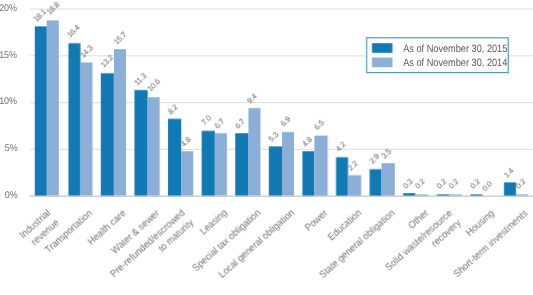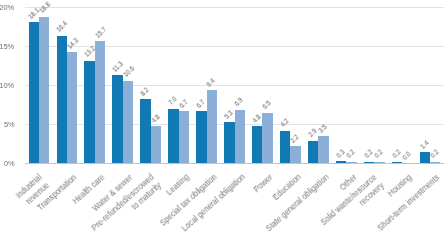--- a/index.html
+++ b/index.html
@@ -204,6 +204,16 @@
     <div class="xlabel" style="left: 435.333px; top: 172.3px;">
       <span>Short-term investments</span>
     </div>
+    <div class="legend" style="left: 304.7px; top: 30.5px; width: 119.4px; height: 30.3px;">
+      <div class="lg-row" style="left: 4.4px; top: 3.4px;">
+        <div class="lg-sw" style="background: rgb(17, 121, 180); margin-right: 8.9px;"></div>
+        <div class="lg-tx">As of November 30, 2015</div>
+      </div>
+      <div class="lg-row" style="left: 4.4px; top: 15.3px;">
+        <div class="lg-sw" style="background: rgb(139, 175, 214); margin-right: 8.9px;"></div>
+        <div class="lg-tx">As of November 30, 2014</div>
+      </div>
+    </div>
   </div>
 
 </body></html>

